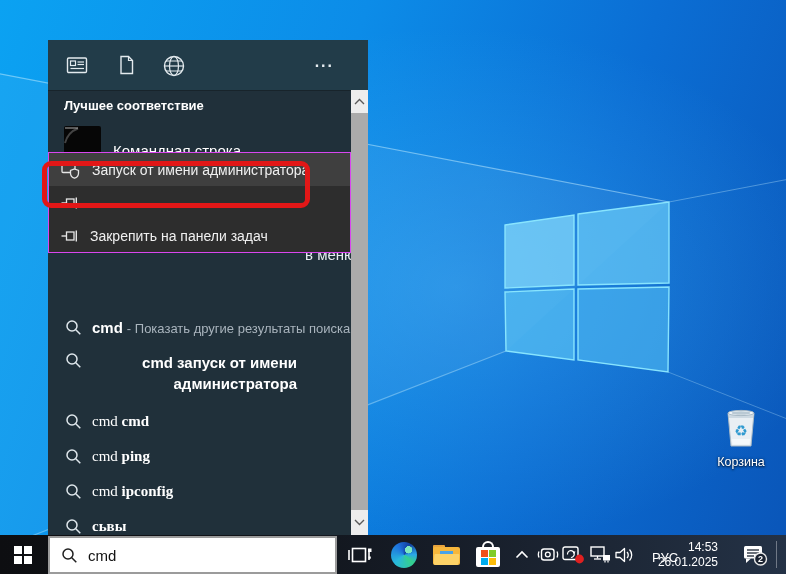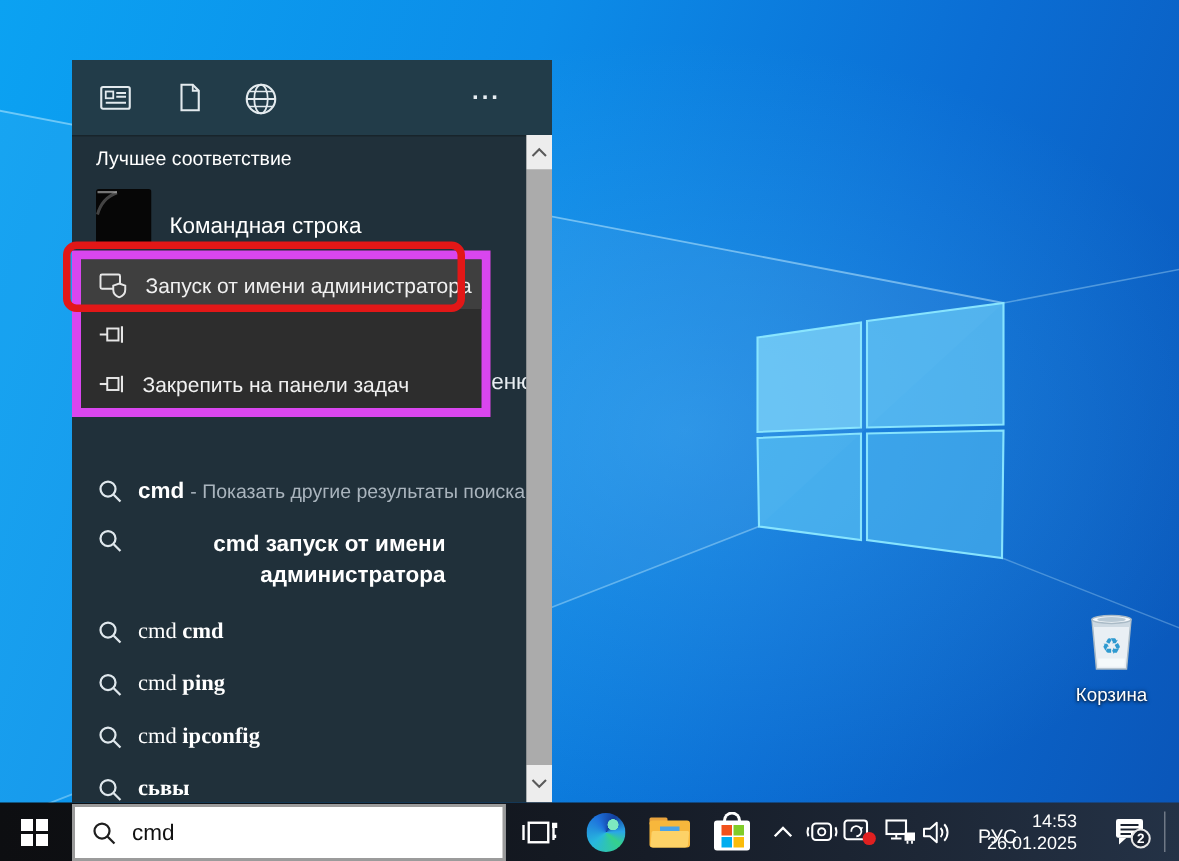--- a/index.html
+++ b/index.html
@@ -28,7 +28,7 @@
   .more-filters { position:absolute; right:34px; top:12px; color:#e8eef2; font-size:16px; font-weight:bold;
     letter-spacing:2px; line-height:20px; }
 
-  .section-header { position:absolute; left:16px; top:58px; color:#ffffff; font-size:13px; font-weight:normal;text-align:right; }
+  .section-header { position:absolute; left:16px; top:58px; color:#ffffff; font-size:13px; font-weight:bold;text-align:right; }
 
   .best-match { position:absolute; left:16px; top:86px; display:flex; align-items:center; gap:12px; }
   .best-match-title { color:#ffffff; font-size:15px;margin-top:12px; }

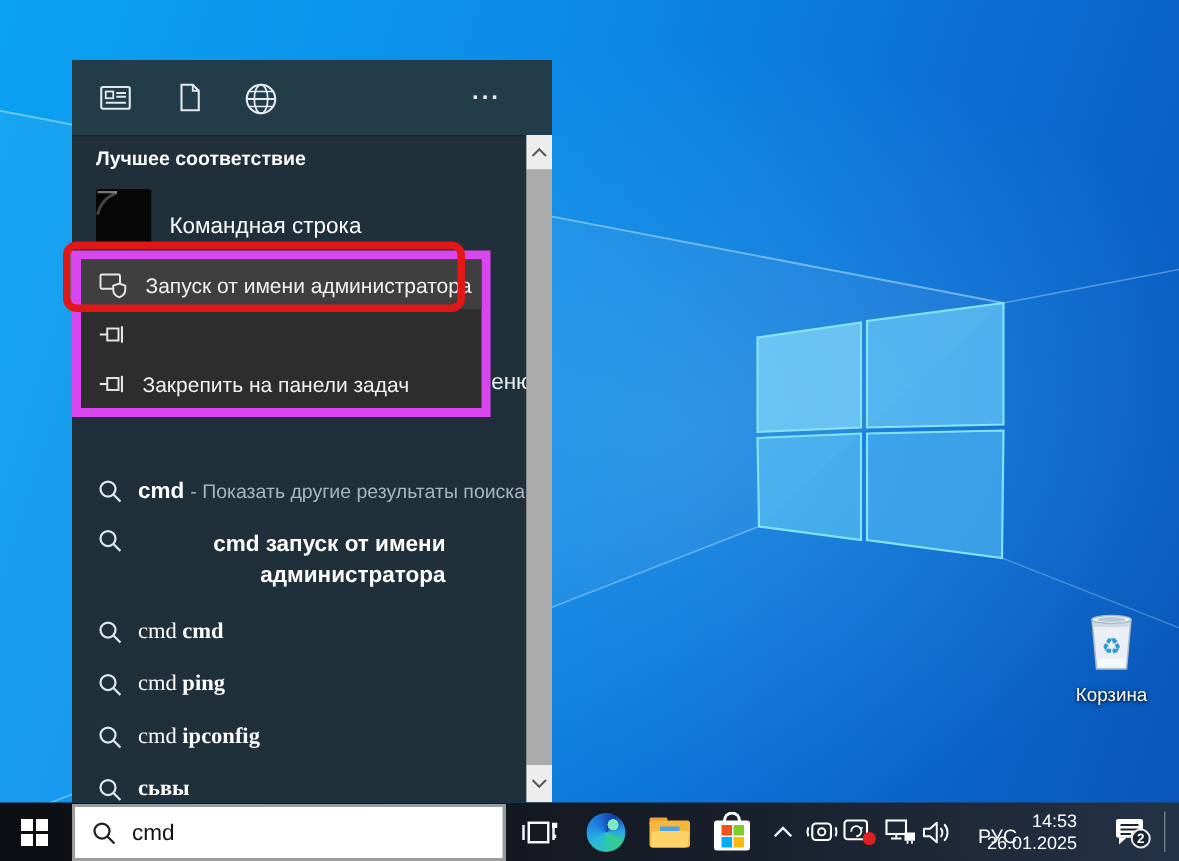--- a/index.html
+++ b/index.html
@@ -54,8 +54,8 @@
   .scroll-thumb { position:absolute; left:0; right:0; top:23px; bottom:25px; background:#ababab; }
 
   
-  .context-menu { position:absolute; left:48px; top:167px; width:279px; background:#2d2d2d;
-    border:6px solid #d946ef; z-index:8; }
+  .context-menu { position:absolute; left:48px; top:152px; width:303px; background:#2d2d2d;
+    border:1px solid #d946ef; z-index:8; }
   .menu-item { height:33px; display:flex; align-items:center; gap:11px; padding-left:12px;
     color:#f0f0f0; font-size:14px; cursor:default; }
   .menu-item.active { background:#3f3f3f; }

